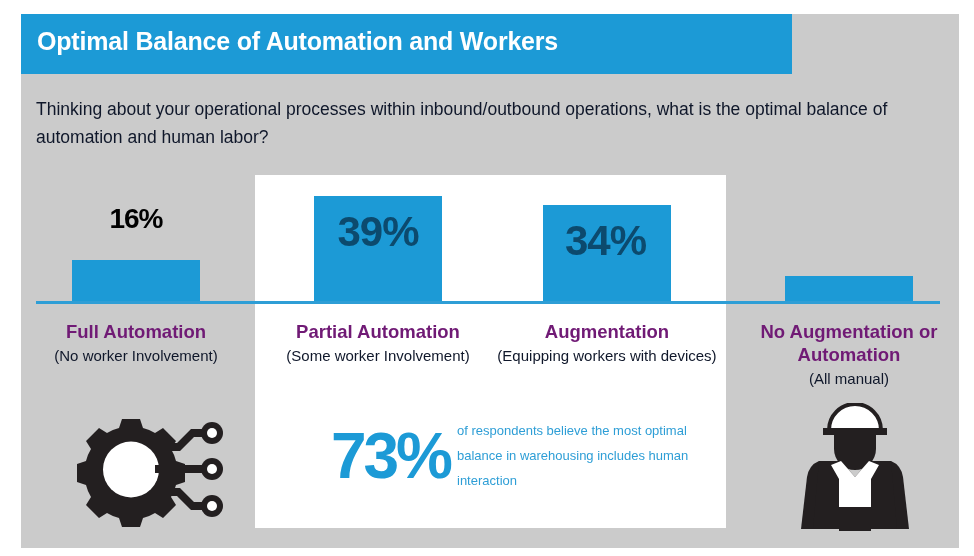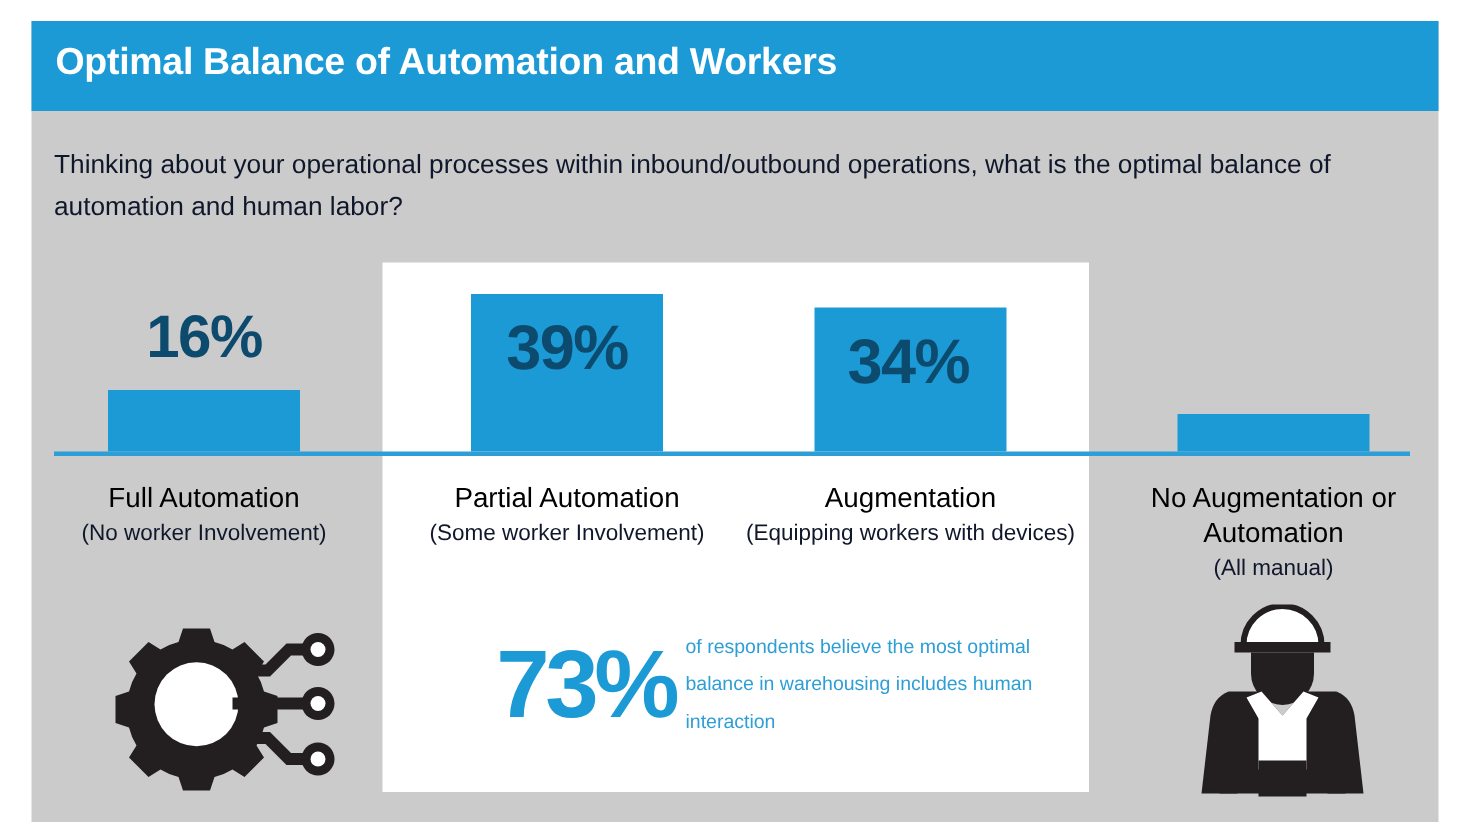--- a/index.html
+++ b/index.html
@@ -21,7 +21,7 @@
   .bottom-strip{position:absolute;left:0;bottom:0;width:974px;height:8px;background:#ffffff;}
 
   .header-bar{
-    position:absolute;left:21px;top:14px;width:938px;height:60px;
+    position:absolute;left:21px;top:14px;width:771px;height:60px;
     background:#1c9ad6;
   }
   .header-title{

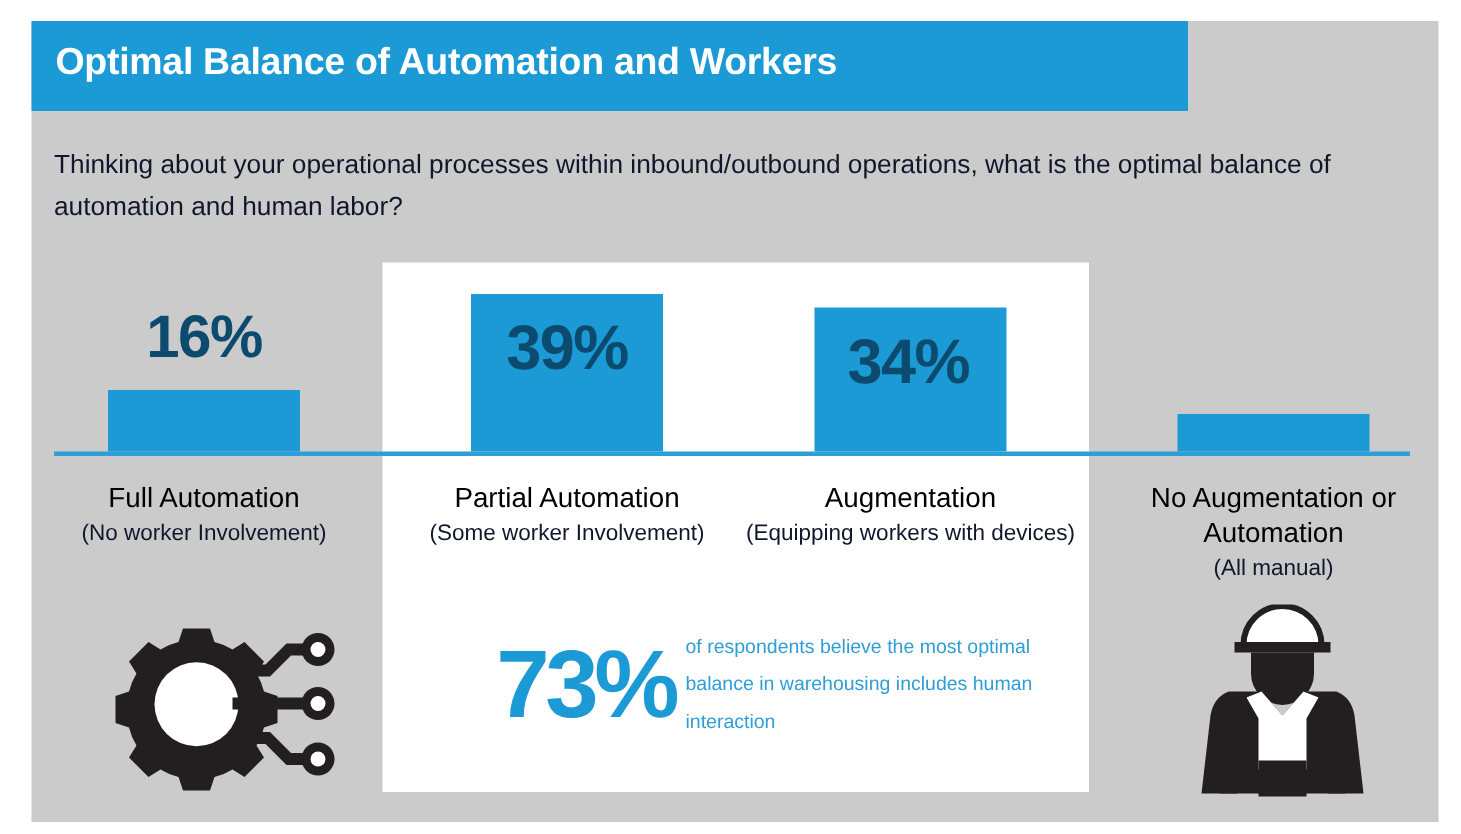--- a/index.html
+++ b/index.html
@@ -48,7 +48,7 @@
   .bar{position:absolute;background:#1c9ad6;}
   .bar-value-out{
     position:absolute;text-align:center;
-    font-size:40px;font-weight:bold;color:#0c4a6e;
+    font-size:28px;font-weight:bold;color:#000000;
     letter-spacing:-1px;
   }
   .bar-value-in{

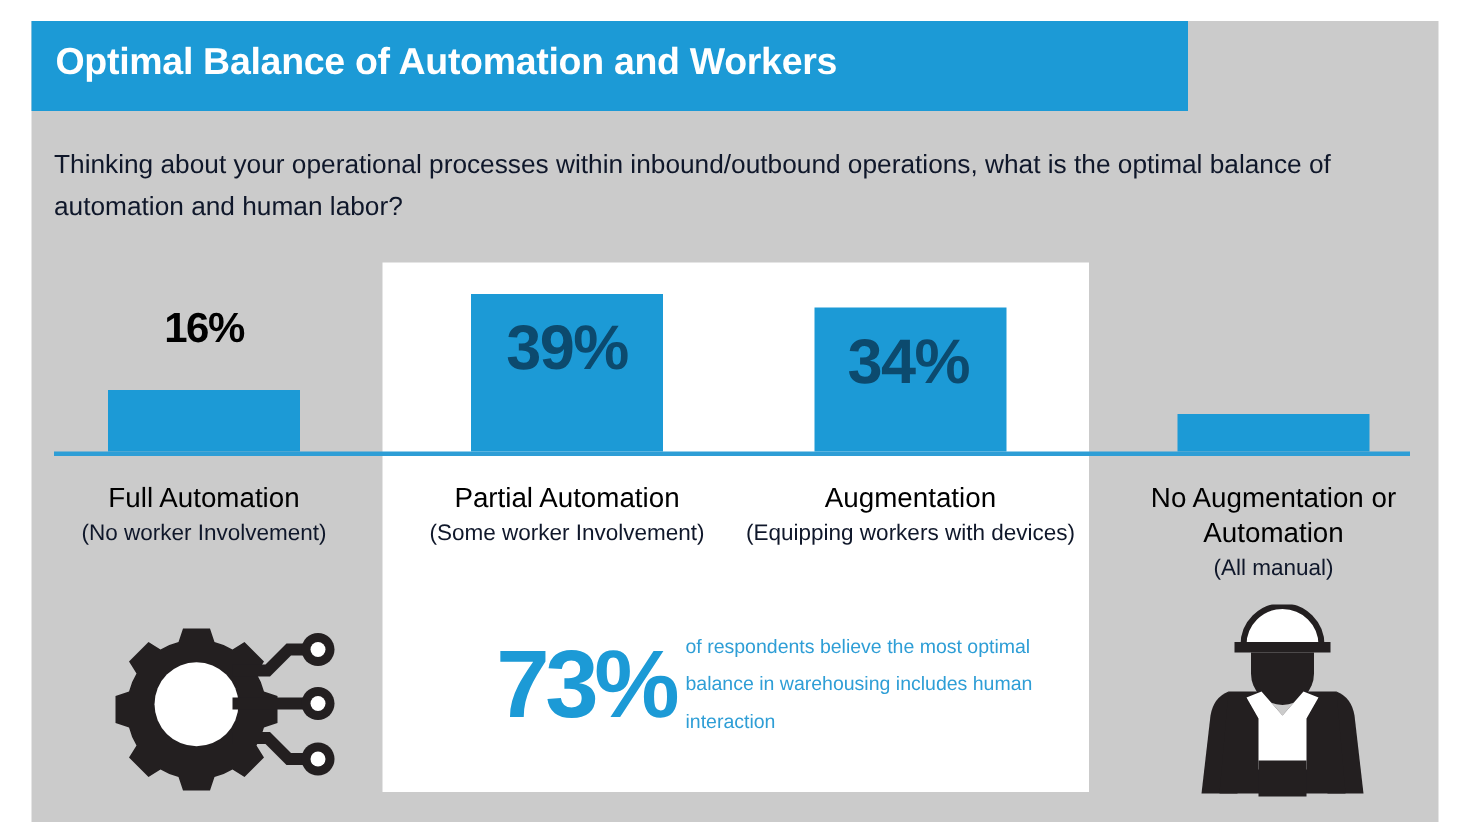--- a/index.html
+++ b/index.html
@@ -61,7 +61,7 @@
     position:absolute;text-align:center;
   }
   .cat-title{
-    font-size:18.5px;font-weight:normal;color:#000000;line-height:23px;
+    font-size:18.5px;font-weight:bold;color:#701a75;line-height:23px;
   }
   .cat-sub{
     font-size:15px;color:#0f172a;line-height:23px;margin-top:1px;

